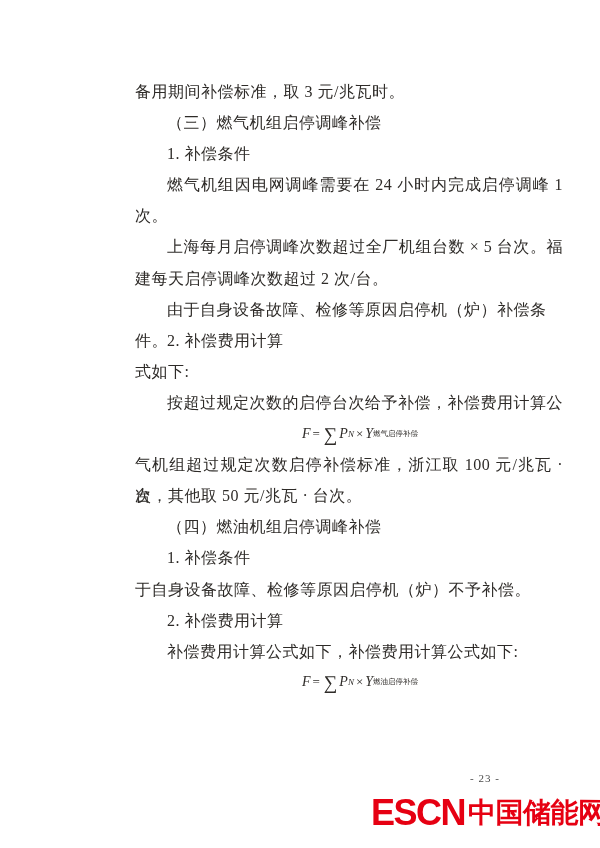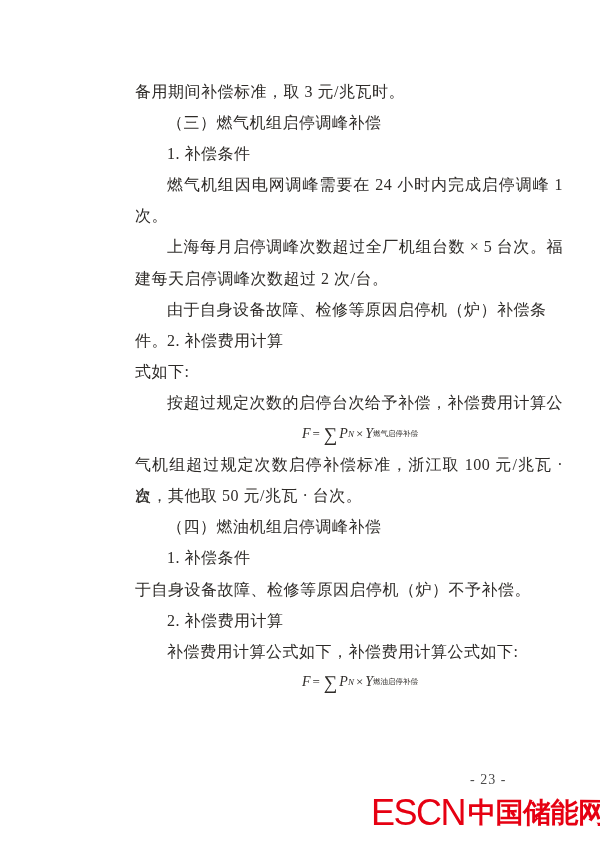--- a/index.html
+++ b/index.html
@@ -26,7 +26,7 @@
   sub.fsubC{font-style:normal;font-size:7.5px;line-height:0;letter-spacing:0;}
   .inl-it{font-style:italic;font-size:14px;}
   .page-number{
-    position:absolute;left:470px;top:772px;font-size:14px;color:#4a4a4a;
+    position:absolute;left:470px;top:772px;font-size:11px;color:#4a4a4a;
     letter-spacing:1px;
   }
   .logo{

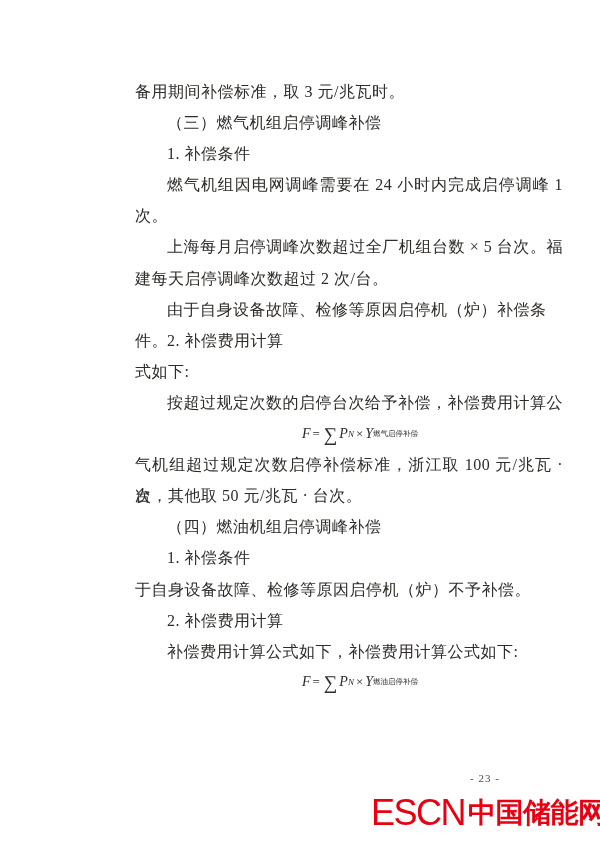--- a/index.html
+++ b/index.html
@@ -34,7 +34,7 @@
     font-family:"Liberation Sans","DejaVu Sans",sans-serif;color:#e60012;
     white-space:nowrap;
   }
-  .logo-escn{font-weight:400;font-size:36px;letter-spacing:-1.5px;line-height:38px;}
+  .logo-escn{font-weight:700;font-size:36px;letter-spacing:-1.5px;line-height:38px;}
   .logo-cn{font-weight:900;font-size:28px;letter-spacing:-0.5px;line-height:38px;margin-left:3px;}
 </style>
 </head>

